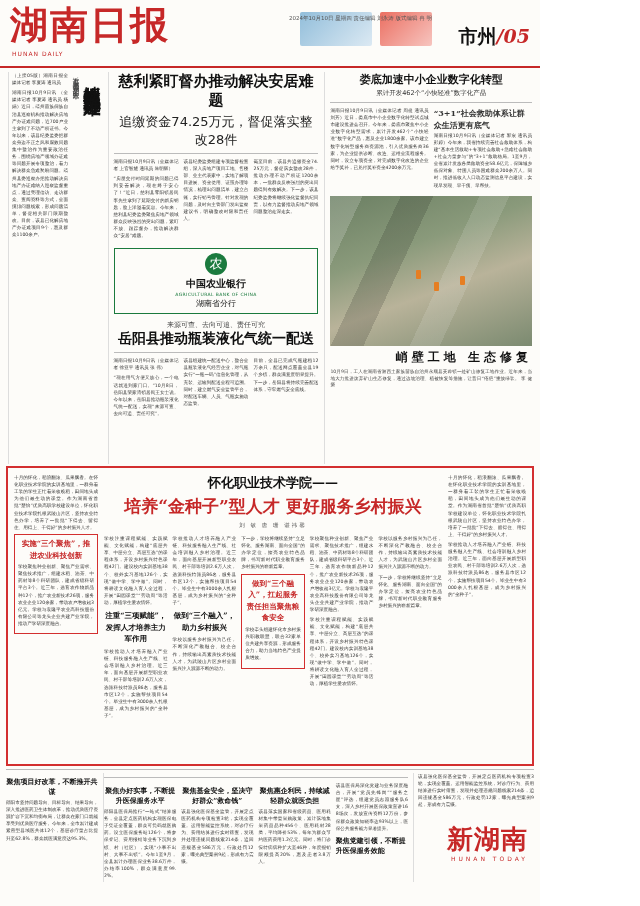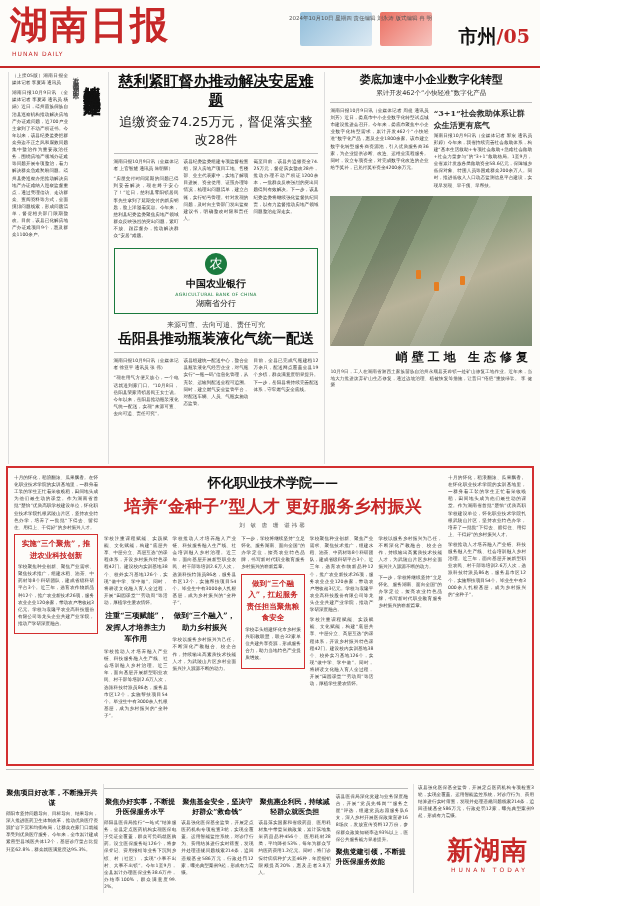--- a/index.html
+++ b/index.html
@@ -14,7 +14,7 @@
   .mast-stamp2{position:absolute;left:380px;top:12px;width:52px;height:34px;background:linear-gradient(135deg,#e74c3c,#f5b7b1);opacity:.8;border-radius:2px;}
   .mast-meta{position:absolute;right:108px;top:14px;font-size:5.5px;color:#555;line-height:1.8;text-align:right;}
   .mast-section{position:absolute;right:10px;top:24px;font-family:"DejaVu Serif","Liberation Serif",serif;font-size:19px;font-weight:bold;color:#111;}
-  .mast-section .num{color:#c62828;}
+  .mast-section .num{color:#c62828;font-style:italic;}
 
   
   .tx{font-size:4.6px;line-height:1.55;color:#333;text-align:justify;word-break:break-all;}

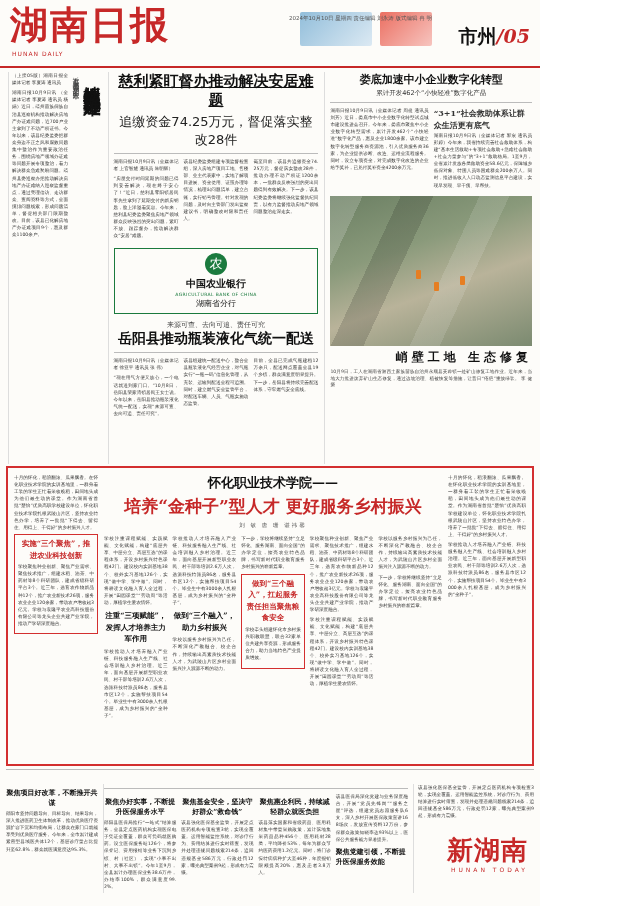--- a/index.html
+++ b/index.html
@@ -32,7 +32,7 @@
 
   .colB{width:250px;}
   .headline{font-family:"DejaVu Serif","Liberation Serif",serif;font-weight:bold;text-align:center;color:#111;}
-  .h1{font-size:15px;text-decoration:underline;}
+  .h1{font-size:15px;}
   .h2{font-size:14px;}
   .subhead{font-size:13px;text-align:center;color:#222;margin-top:3px;}
   .kicker{font-size:7px;text-align:center;color:#444;}

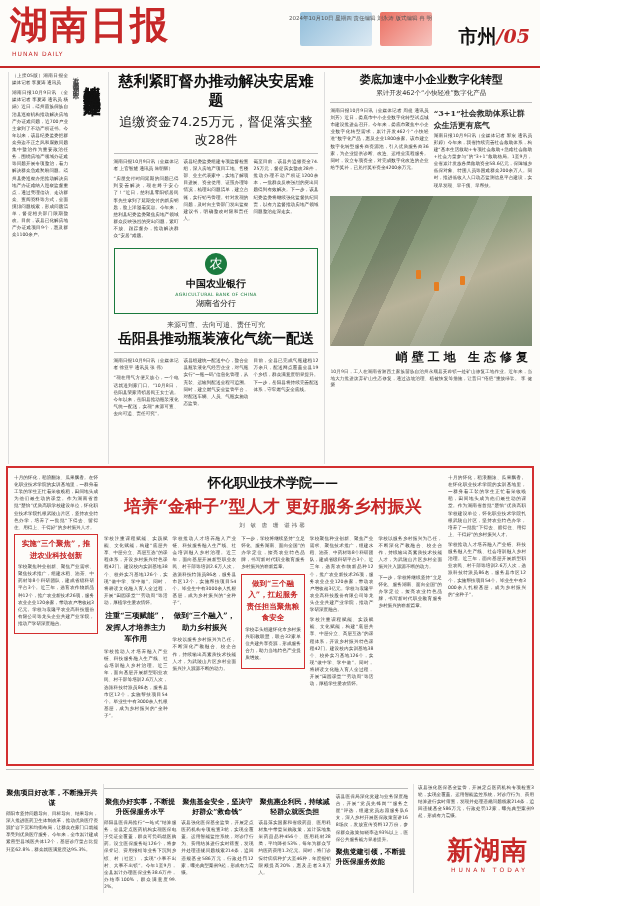--- a/index.html
+++ b/index.html
@@ -70,7 +70,7 @@
   .box-red .bt{font-family:"DejaVu Serif",serif;font-size:7.5px;font-weight:bold;text-align:center;color:#c62828;margin-bottom:2px;}
 
   
-  .bottom{position:relative;height:auto;margin:3px 6px 0;border-top:1px solid #bbb;padding-top:14px;display:flex;gap:5px;}
+  .bottom{position:relative;height:auto;margin:3px 6px 0;border-top:1px solid #bbb;padding-top:3px;display:flex;gap:5px;}
   .b-head{font-family:"DejaVu Serif","Liberation Serif",serif;font-size:13px;font-weight:bold;text-align:center;}
   .b-sub{font-family:"DejaVu Serif",serif;font-size:7px;font-weight:bold;text-align:center;color:#111;margin:4px 0 2px;}
 

